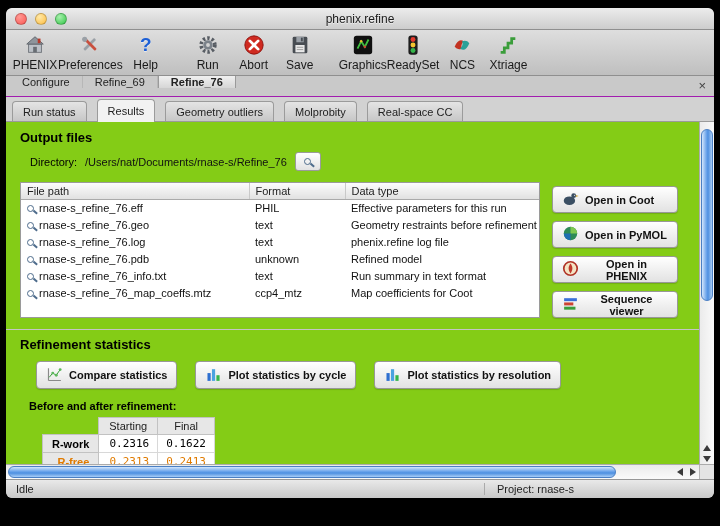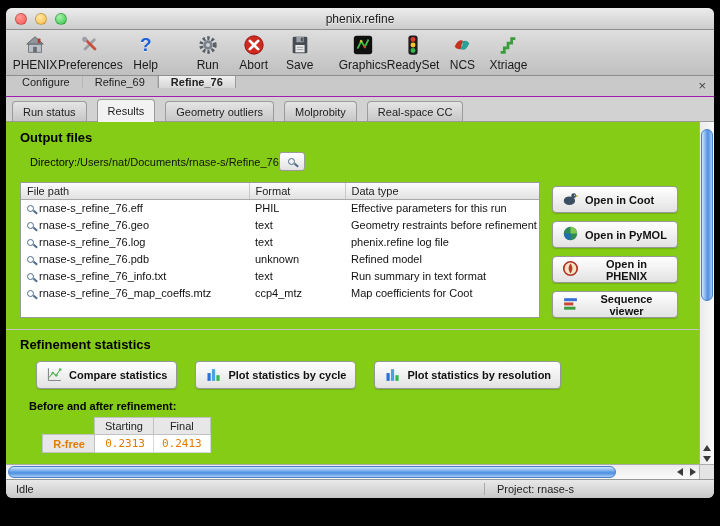--- a/index.html
+++ b/index.html
@@ -55,7 +55,7 @@
   .content-inner { position:absolute; top:0; left:0; right:15px; bottom:0;
     padding:5px 8px 0 14px; overflow:hidden; }
   .sec-h { font-size:13px; font-weight:bold; color:#000; margin:3px 0 7px 0; }
-  .dir-row { display:flex; align-items:center; font-size:11px; margin:0 0 9px 10px;text-align:center; }
+  .dir-row { display:flex; align-items:center; gap:8px; font-size:11px; margin:0 0 9px 10px;text-align:center; }
   .dir-value { color:#111; }
   .dir-search { width:26px; height:19px; background:linear-gradient(#fff,#e2e2e2);
     border:1px solid #9b9b9b; border-radius:3px; display:flex; align-items:center;

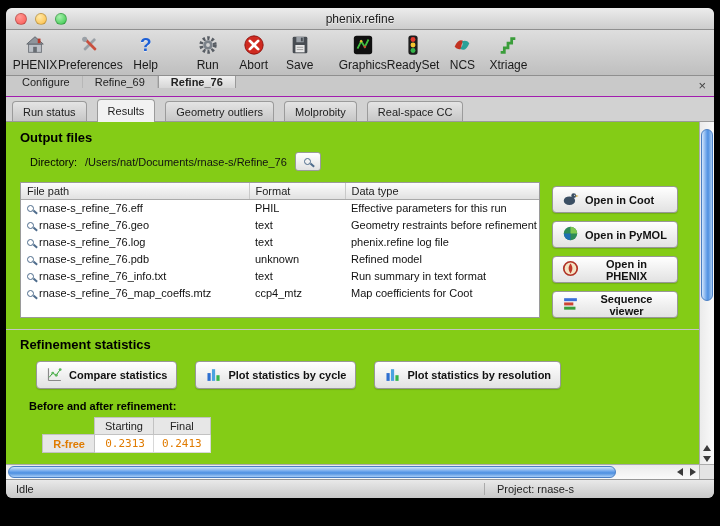--- a/index.html
+++ b/index.html
@@ -467,6 +467,11 @@
           <th>Final</th>
         </tr>
         <tr>
+          <td class="rowlbl">R-work</td>
+          <td class="val">0.2316</td>
+          <td class="val">0.1622</td>
+        </tr>
+        <tr>
           <td class="rowlbl orange">R-free</td>
           <td class="val orange">0.2313</td>
           <td class="val orange">0.2413</td>

